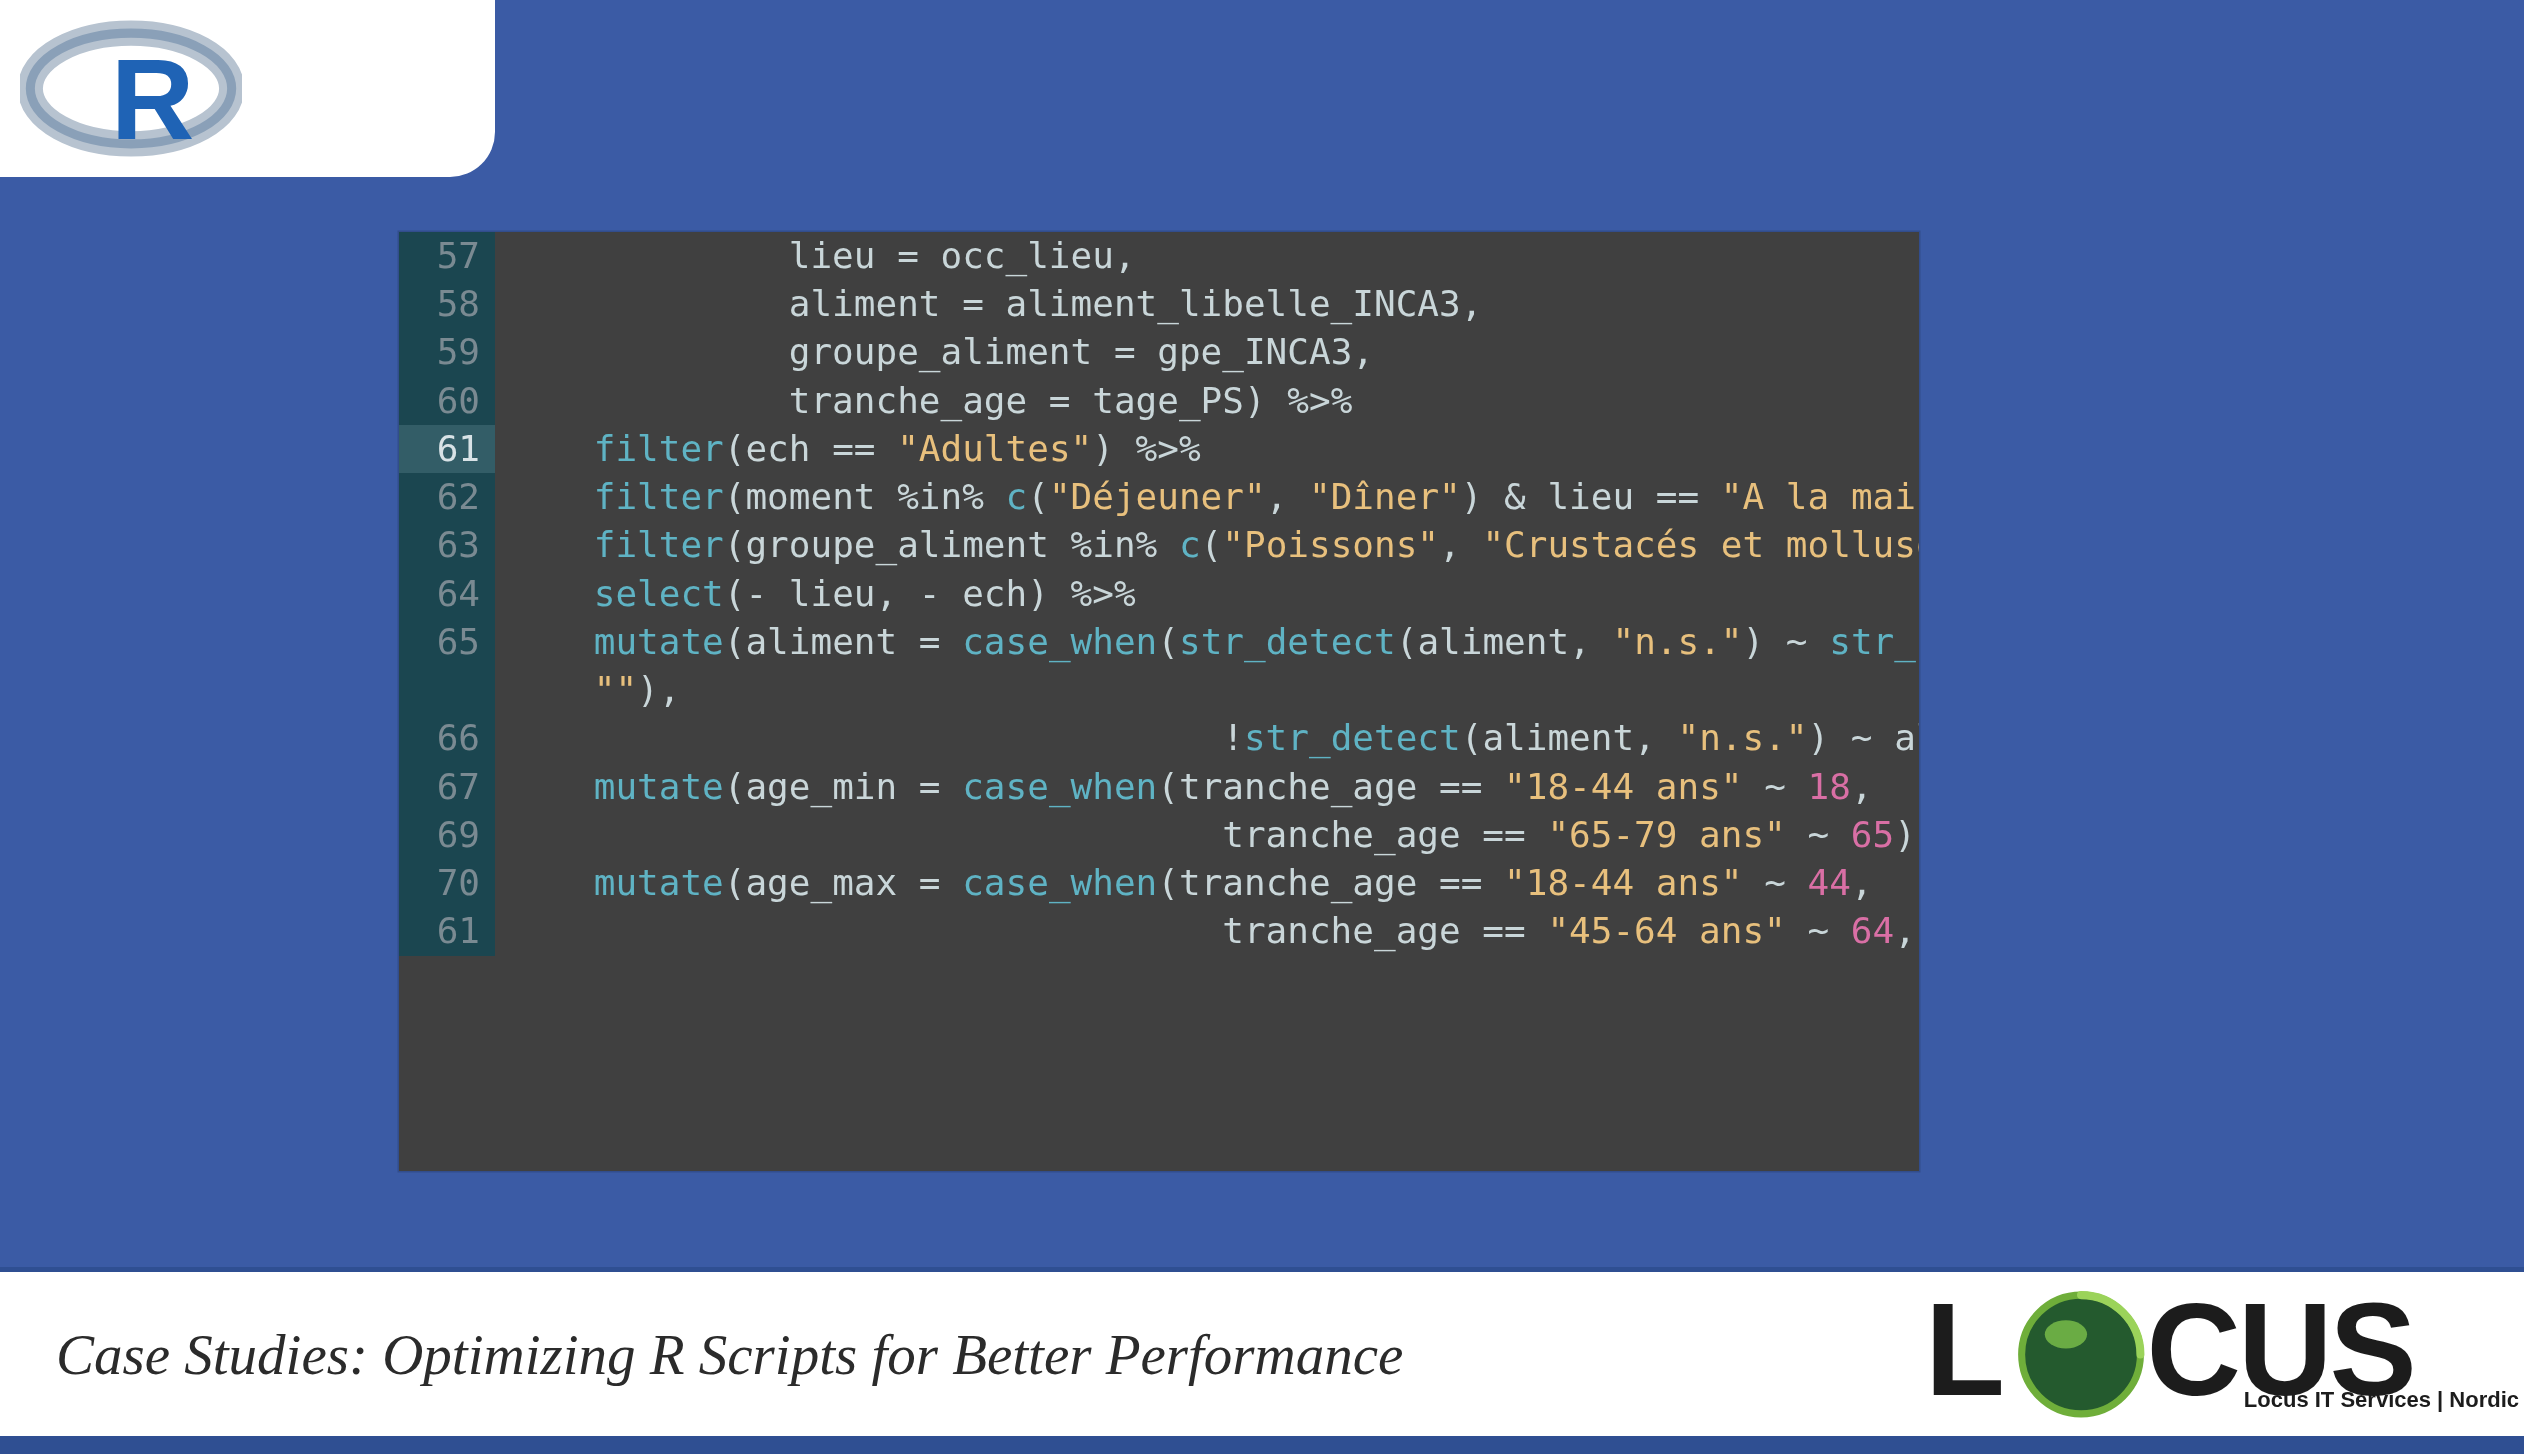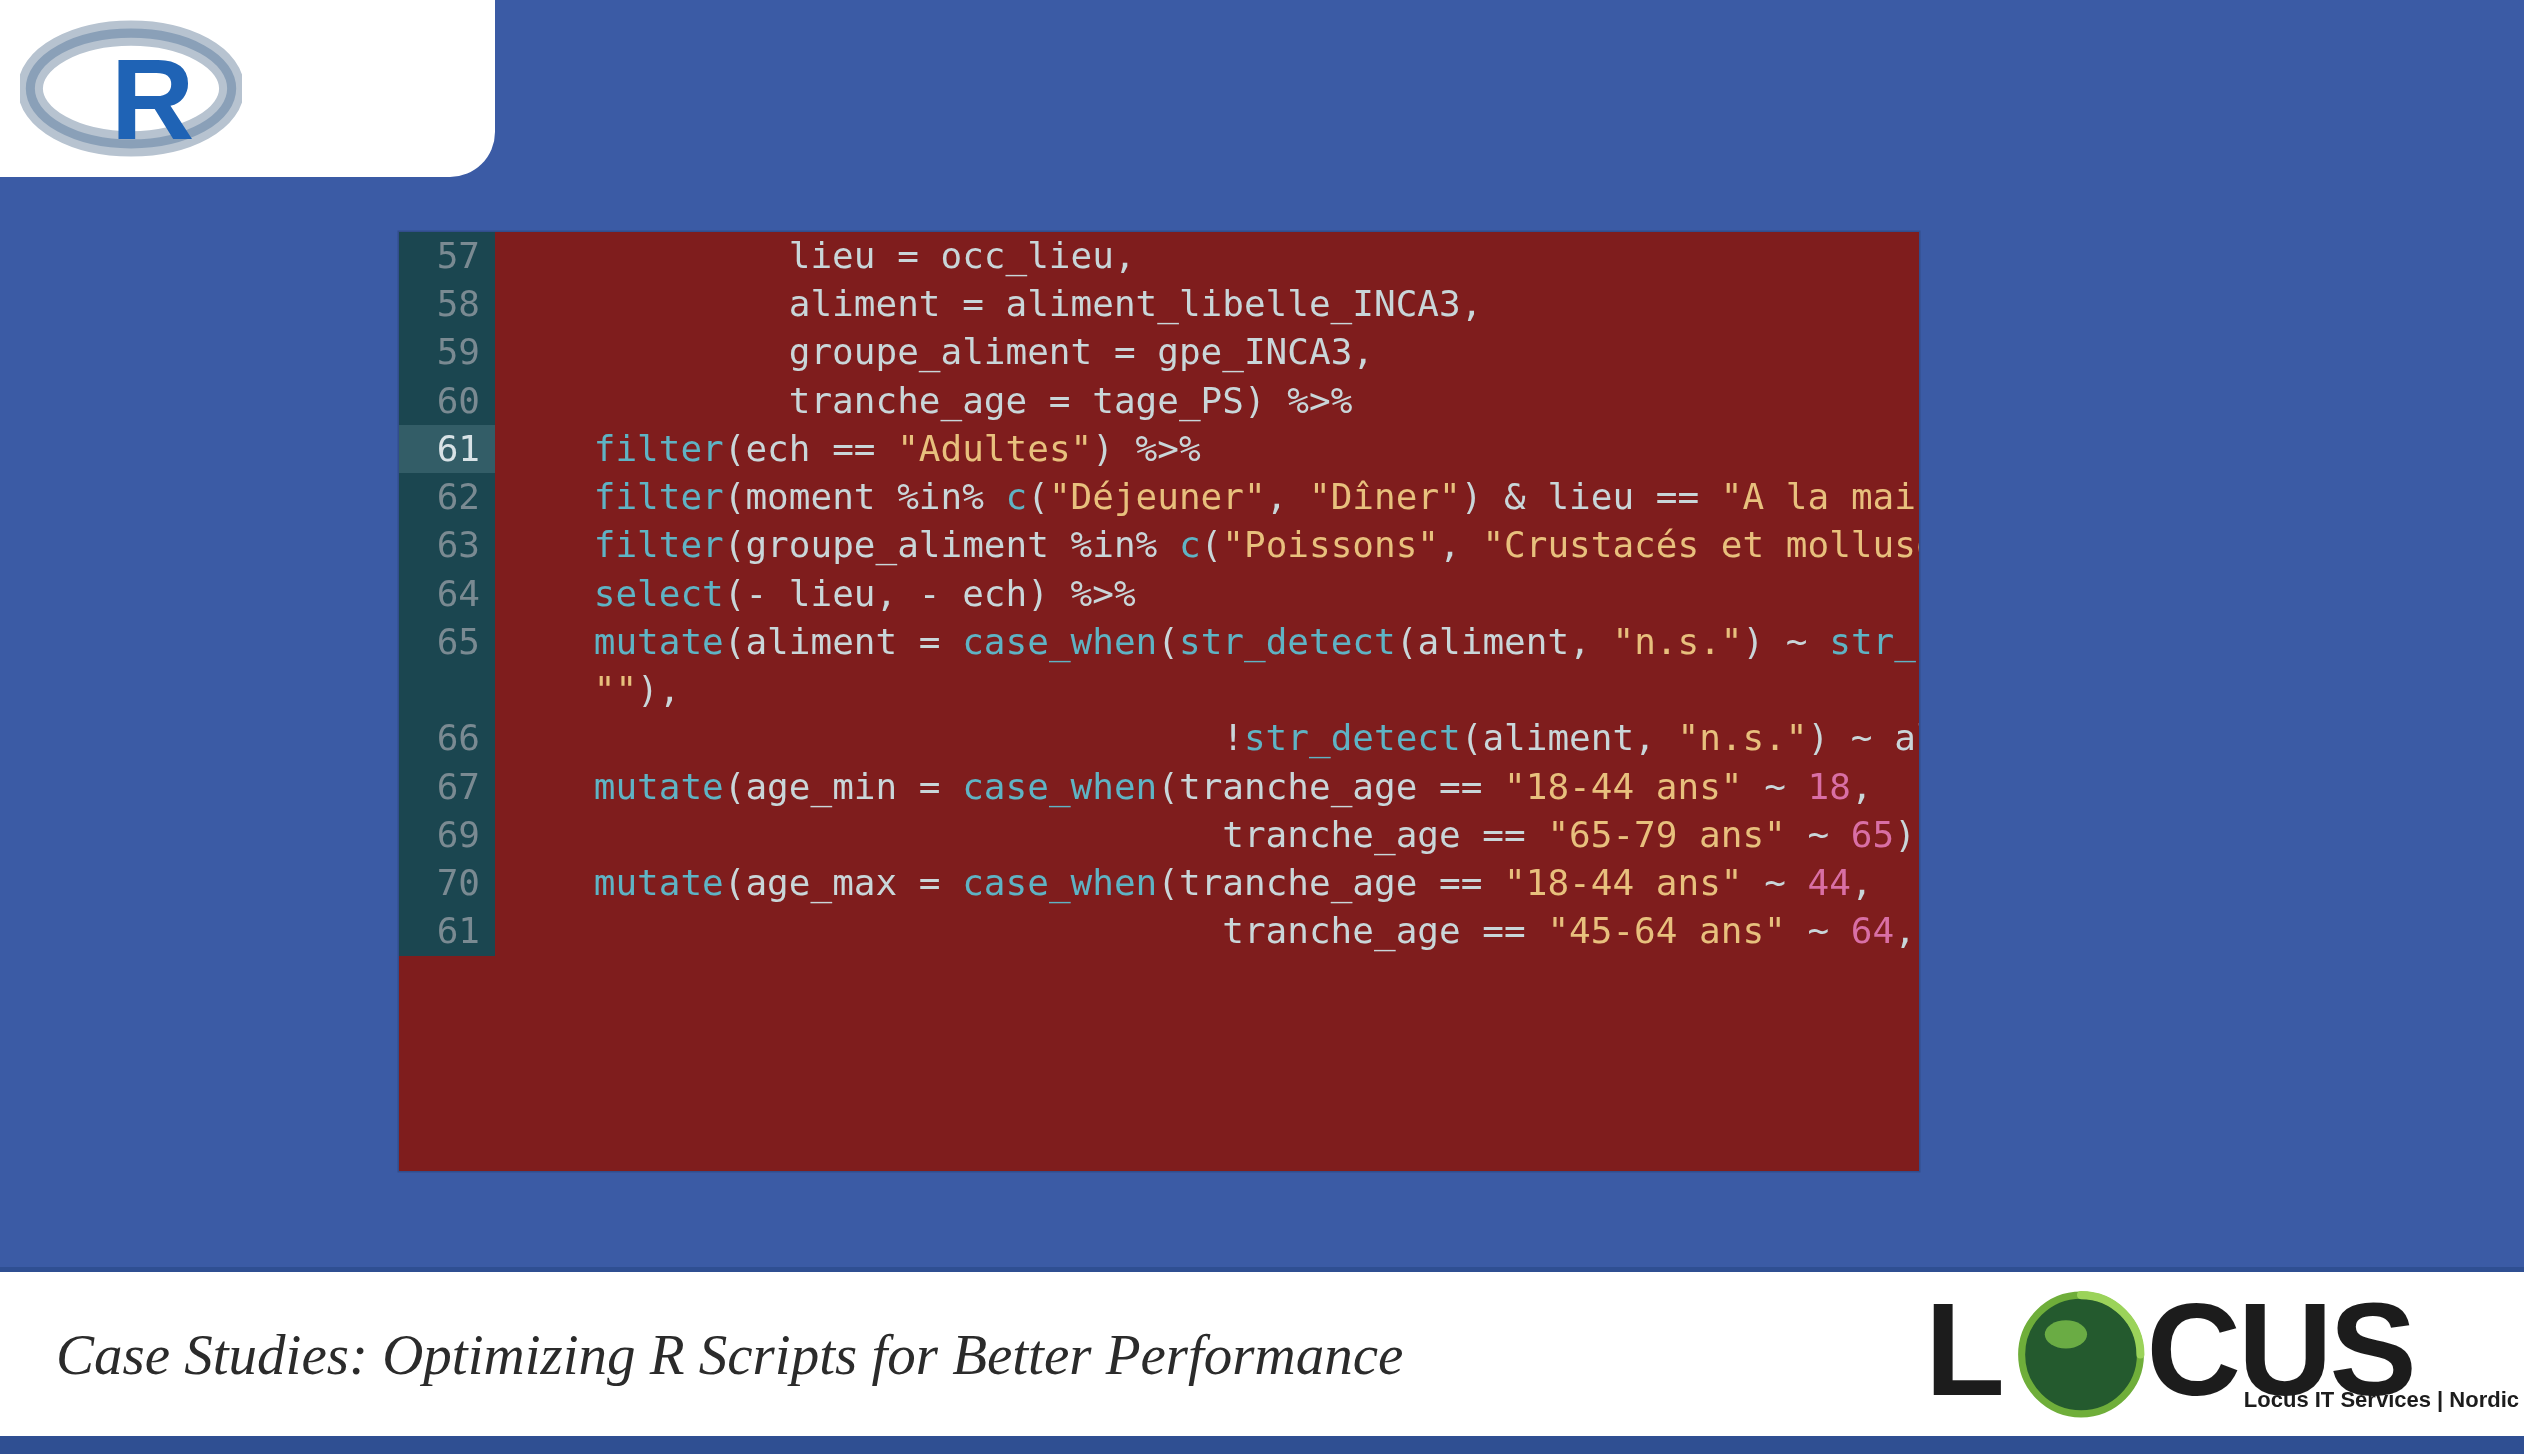--- a/index.html
+++ b/index.html
@@ -49,7 +49,7 @@
     top: 232px;
     width: 1520px;
     height: 939px;
-    background: #7f1d1d;
+    background: #404040;
     box-shadow: 0 0 0 1.5px rgba(0,0,0,0.15);
     overflow: hidden;
   }

